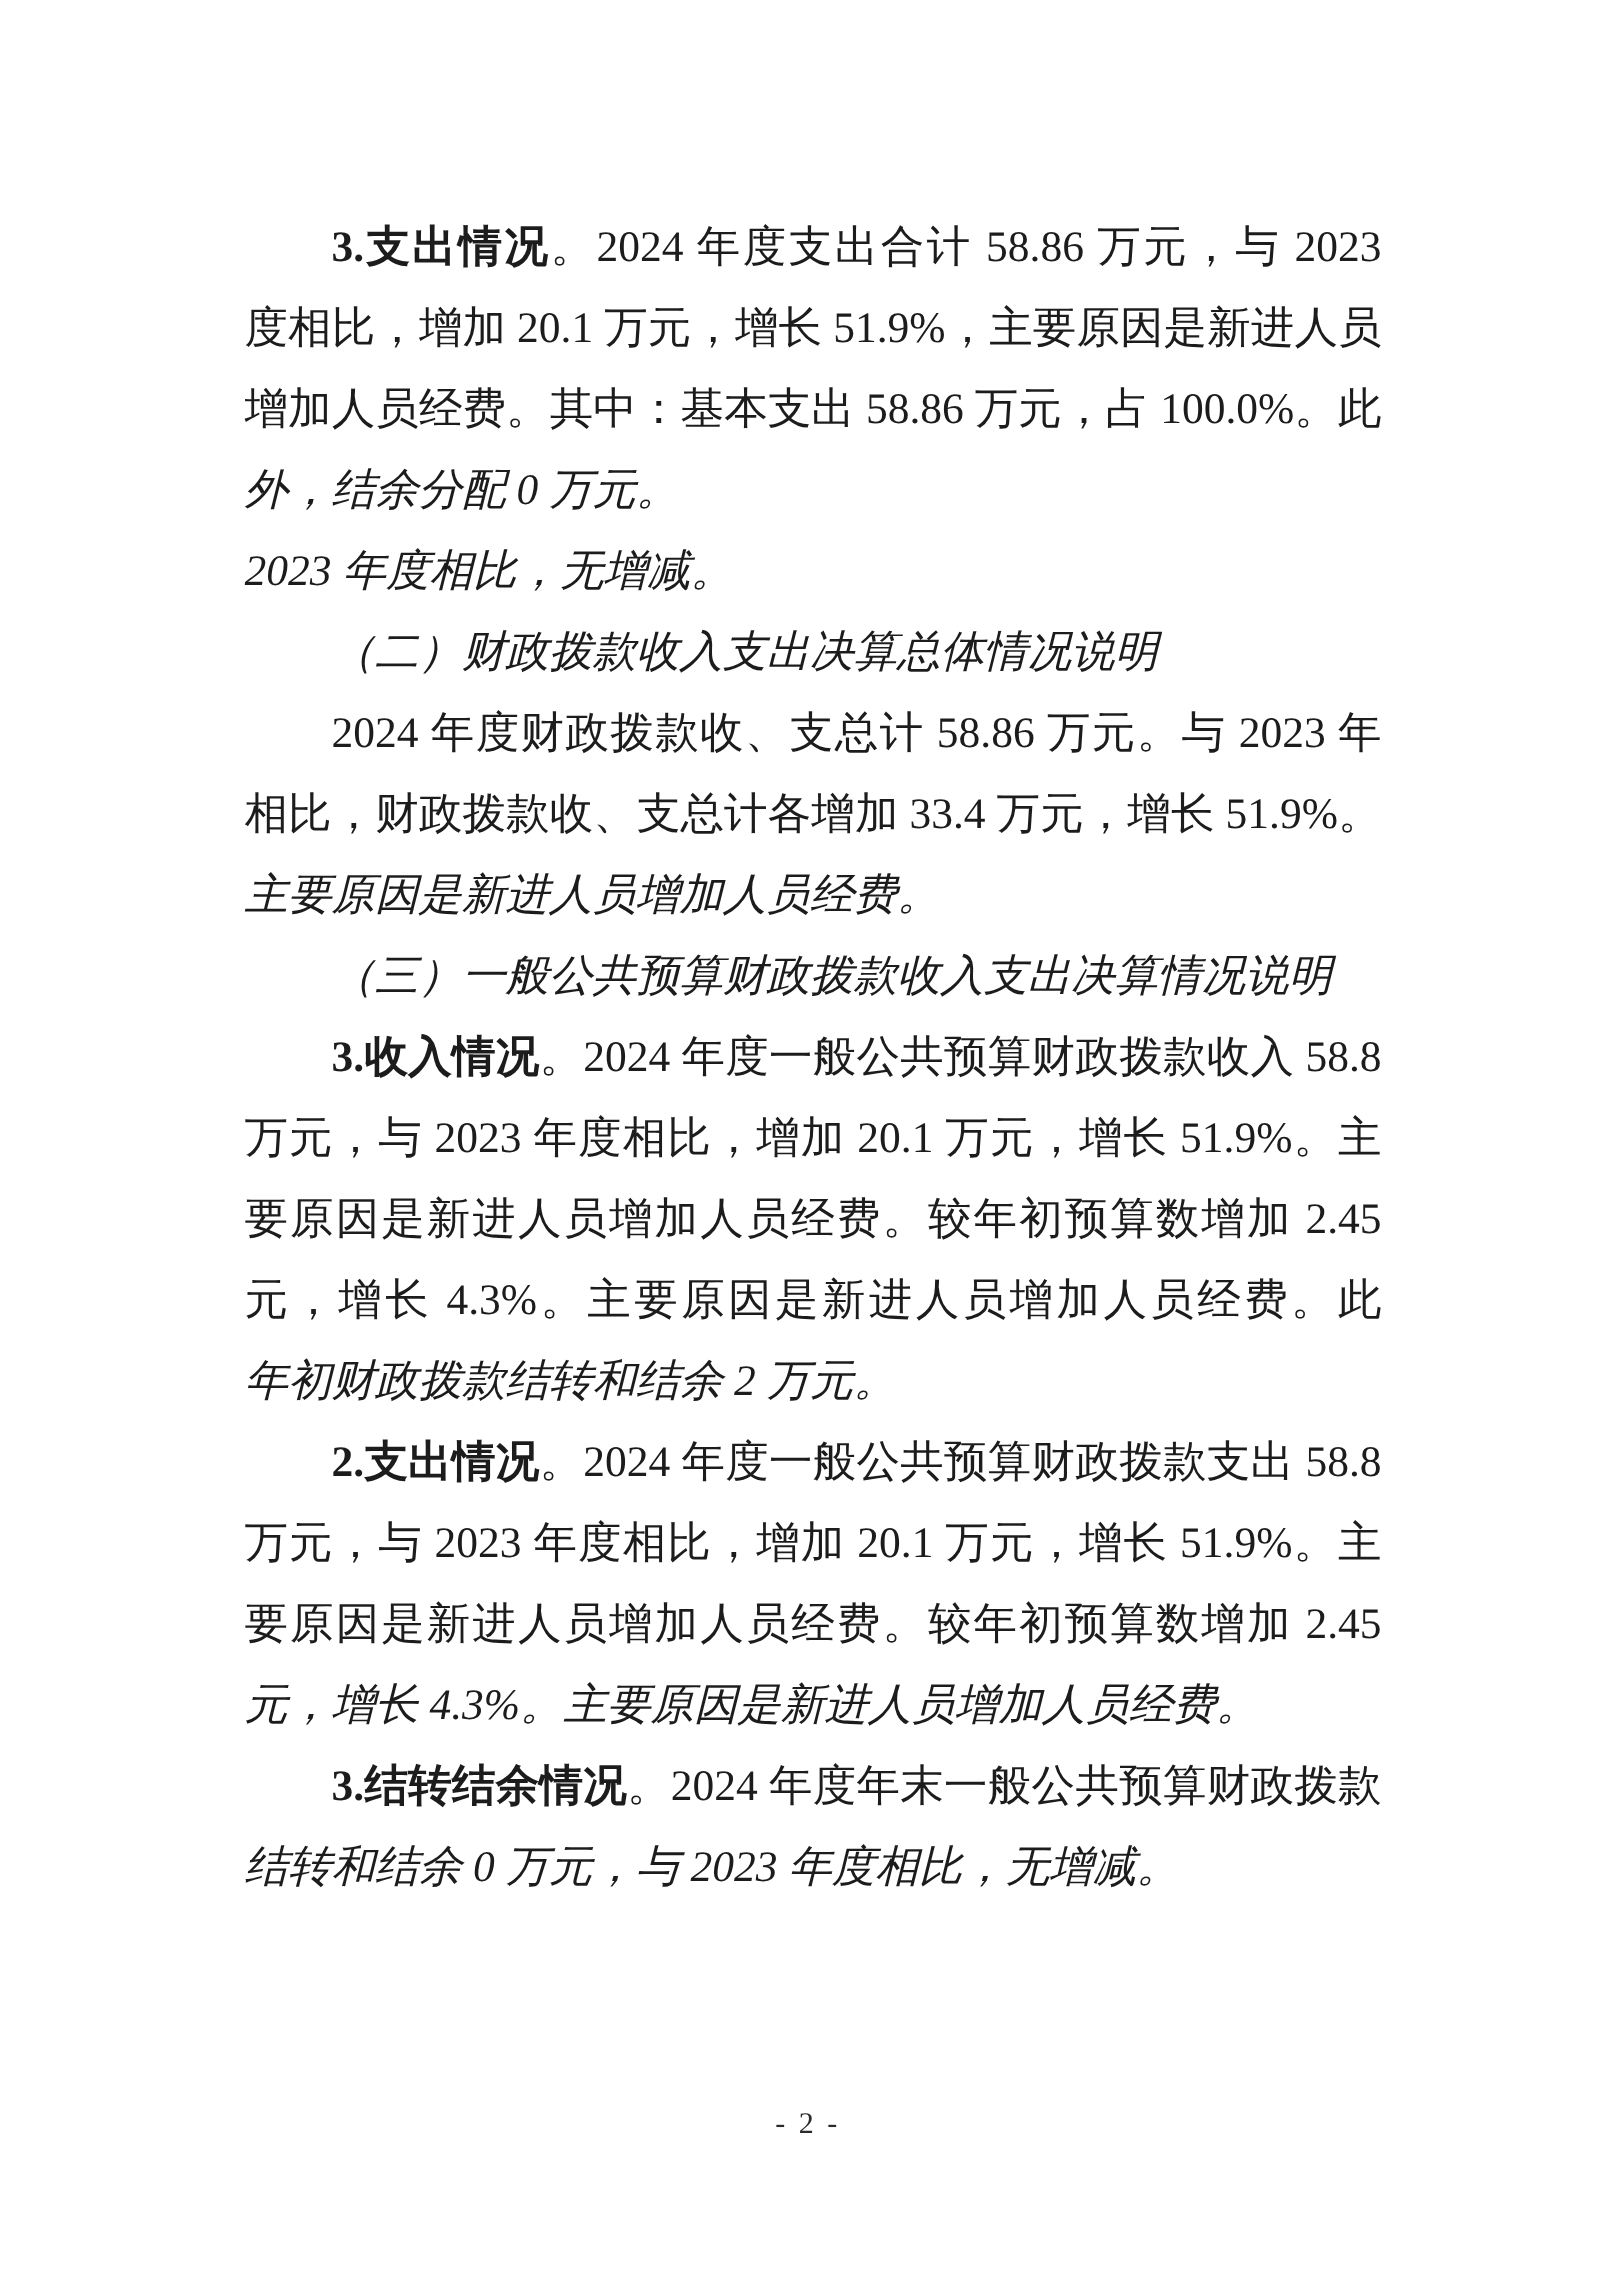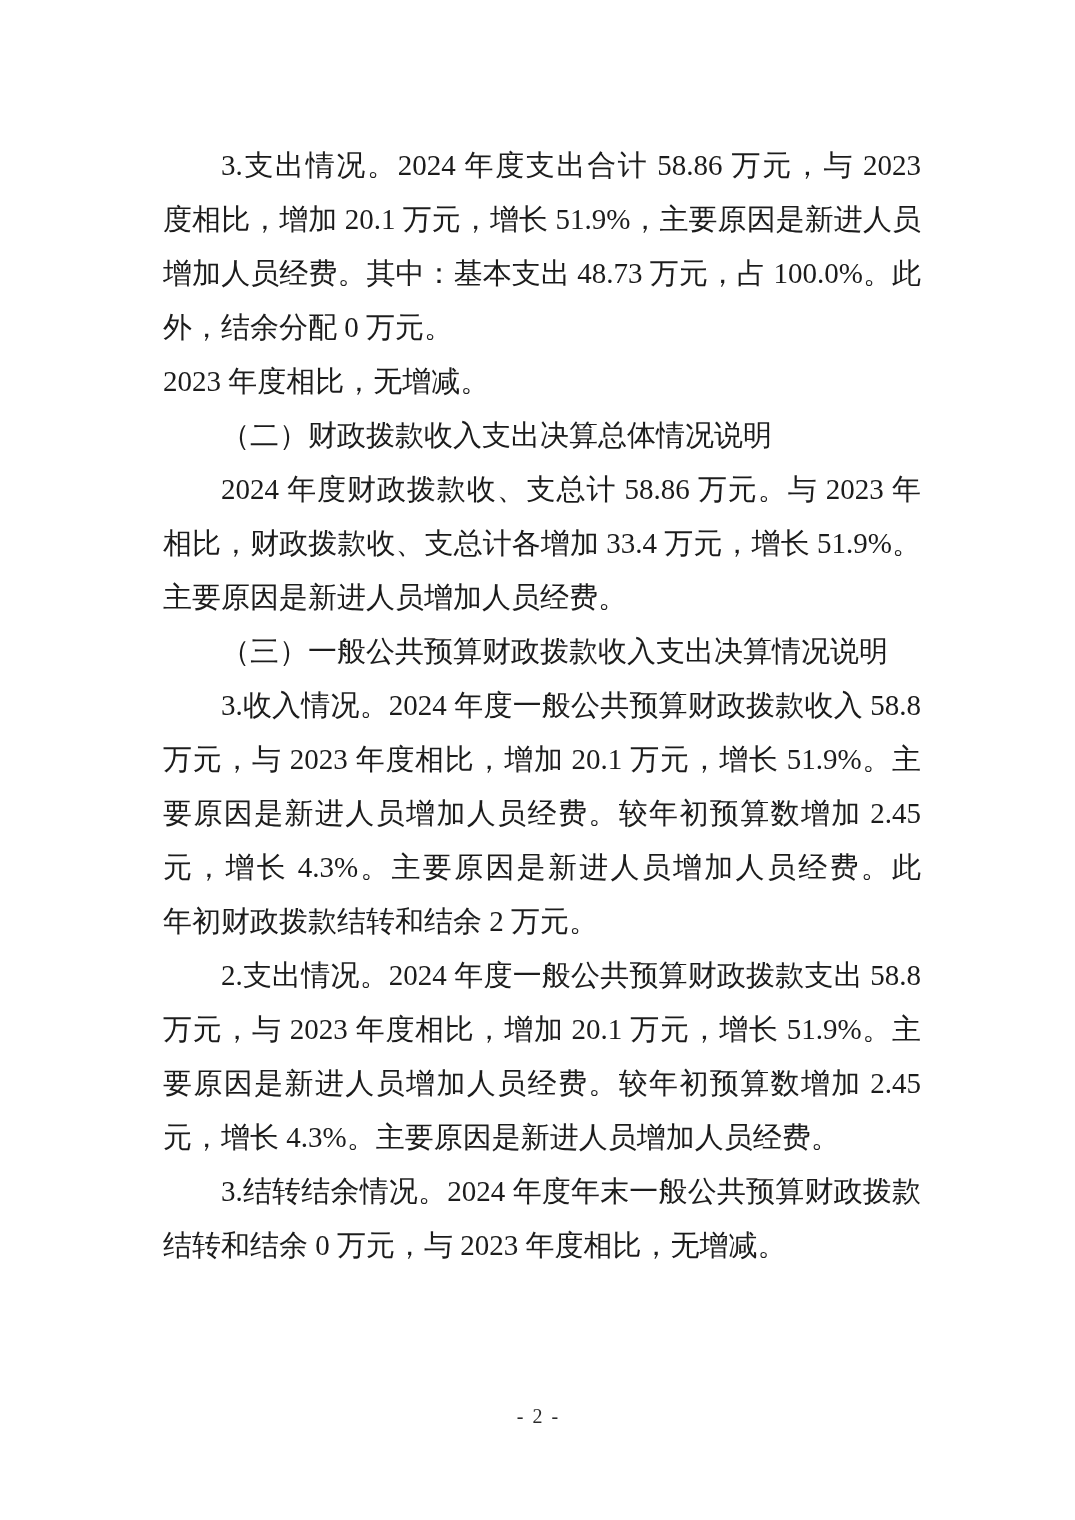--- a/index.html
+++ b/index.html
@@ -47,7 +47,7 @@
     font-weight: 400;
   }
   b {
-    font-weight: 400;
+    font-weight: 700;
   }
   .footer {
     position: absolute;

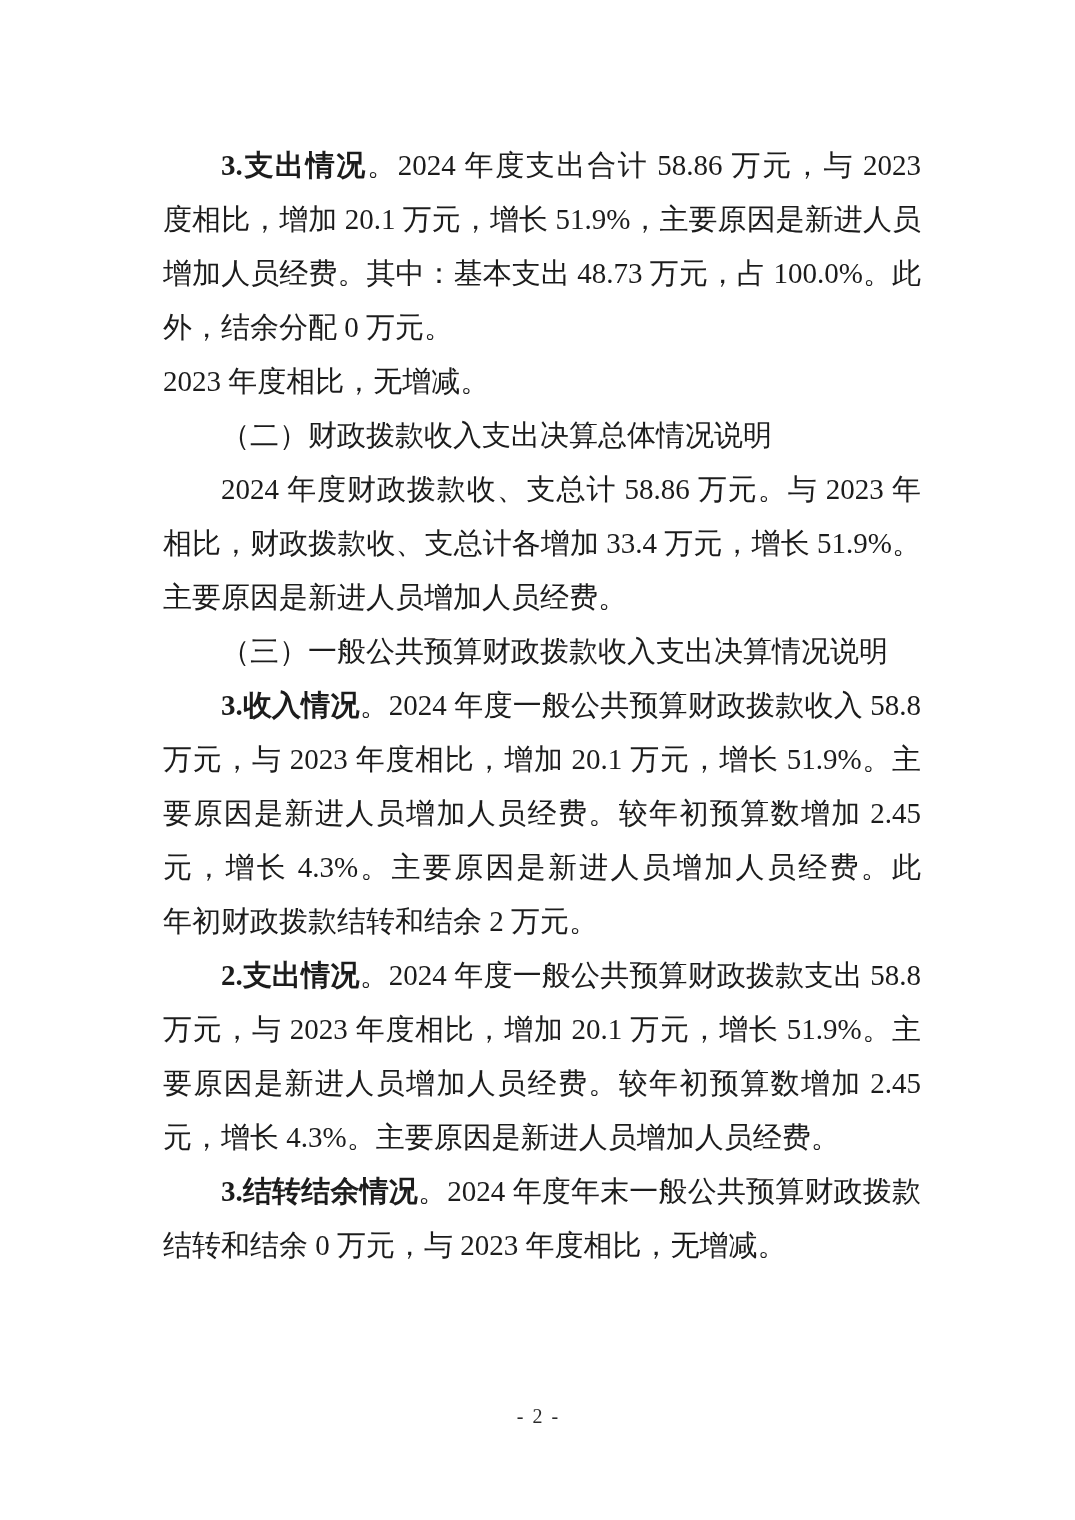--- a/index.html
+++ b/index.html
@@ -69,7 +69,7 @@
       <div class="block paragraph">
         <div class="line first"><b>3.支出情况</b>。2024 年度支出合计 58.86 万元，与 2023 年</div>
         <div class="line">度相比，增加 20.1 万元，增长 51.9%，主要原因是新进人员</div>
-        <div class="line">增加人员经费。其中：基本支出 48.73 万元，占 100.0%。此</div>
+        <div class="line">增加人员经费。其中：基本支出 58.86 万元，占 100.0%。此</div>
         <div class="line last">外，结余分配 0 万元。</div>
       </div>
       <div class="block paragraph">

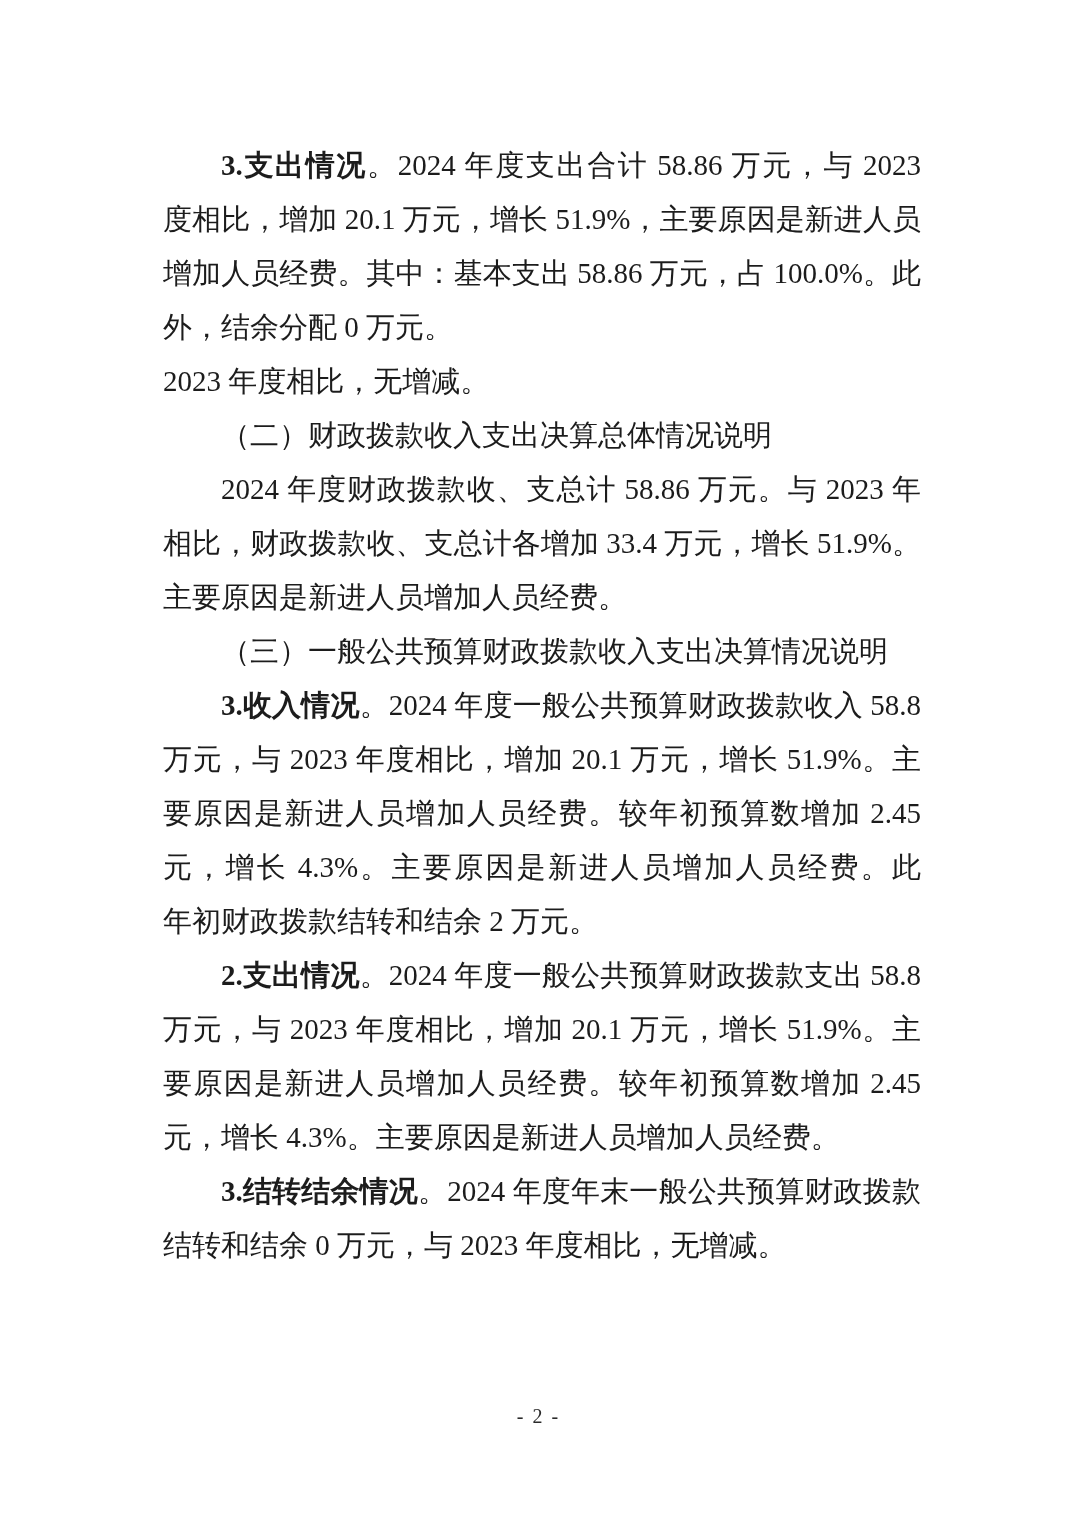--- a/index.html
+++ b/index.html
@@ -42,6 +42,7 @@
   .line.last,
   .heading .line {
     text-align-last: left;
+    font-style: italic;
   }
   .heading .line {
     font-weight: 400;

